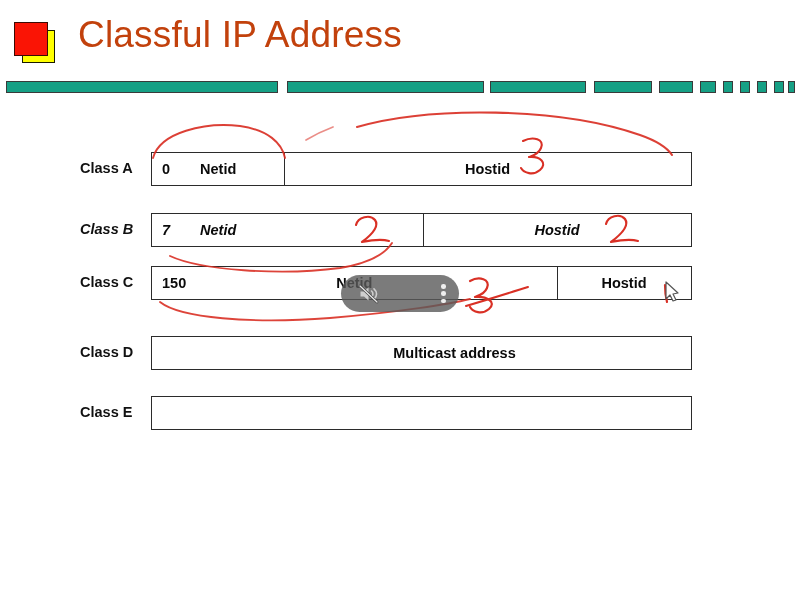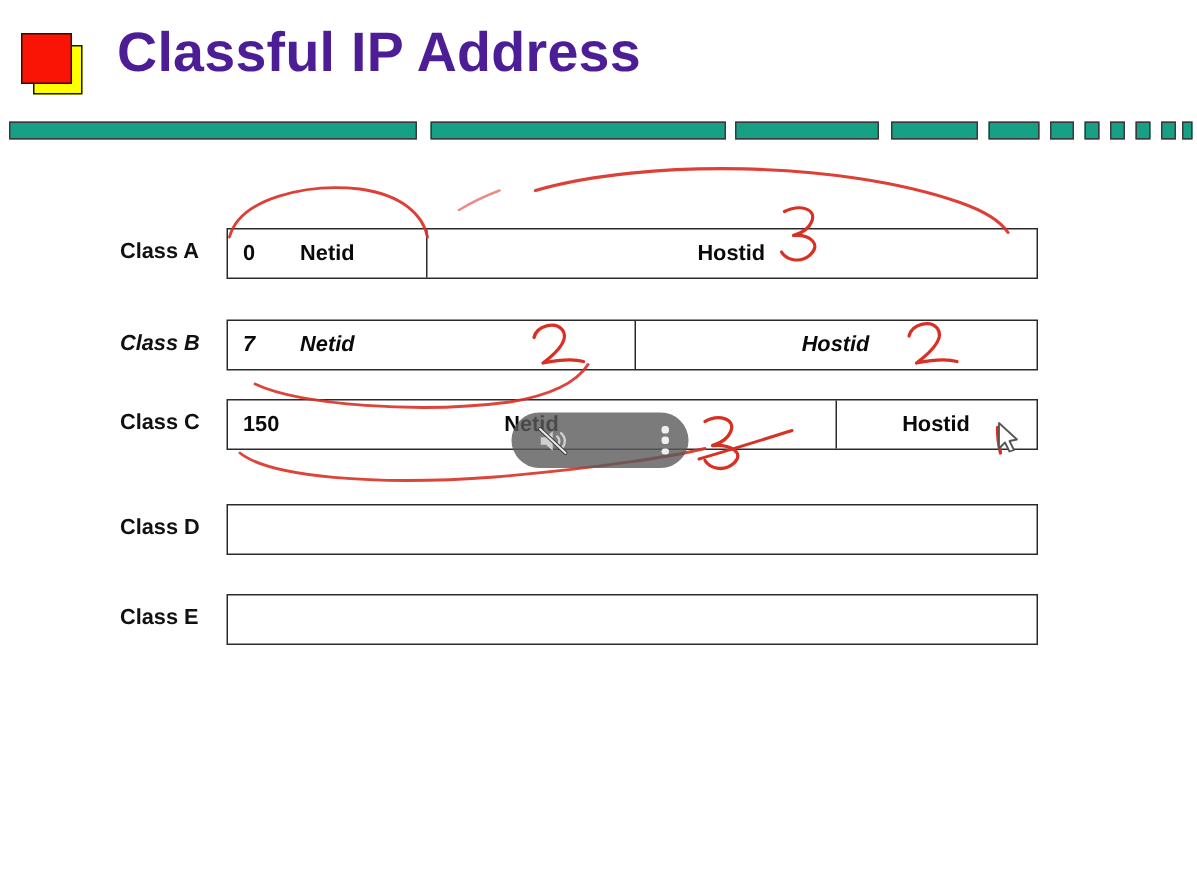--- a/index.html
+++ b/index.html
@@ -55,9 +55,9 @@
     left: 78px;
     top: 14px;
     font-size: 37px;
-    font-weight: 700;
+    font-weight: 400;
     letter-spacing: 0.2px;
-    color: #4c1d95;
+    color: #c2410c;
     white-space: nowrap;
     font-family: "Liberation Sans", sans-serif;
   }

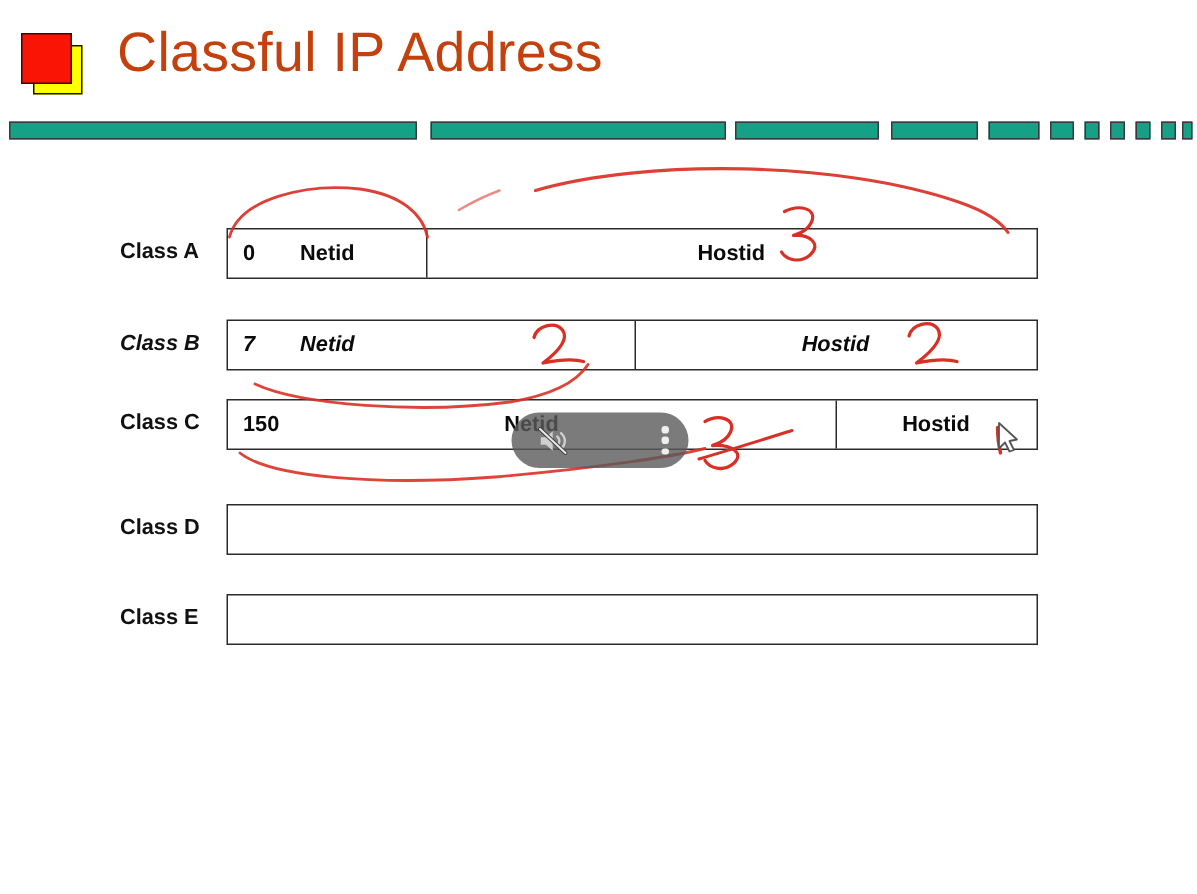--- a/index.html
+++ b/index.html
@@ -268,6 +268,9 @@
     <div class="class-row" style="top: 236px;">
       <div class="class-label">Class D</div>
       <div class="class-box">
+        <div class="cell cell-field" style="left: 67px; width: 471px;">
+          <span class="cell-text">Multicast address</span>
+        </div>
       </div>
     </div>
     <div class="class-row" style="top: 296px;">

